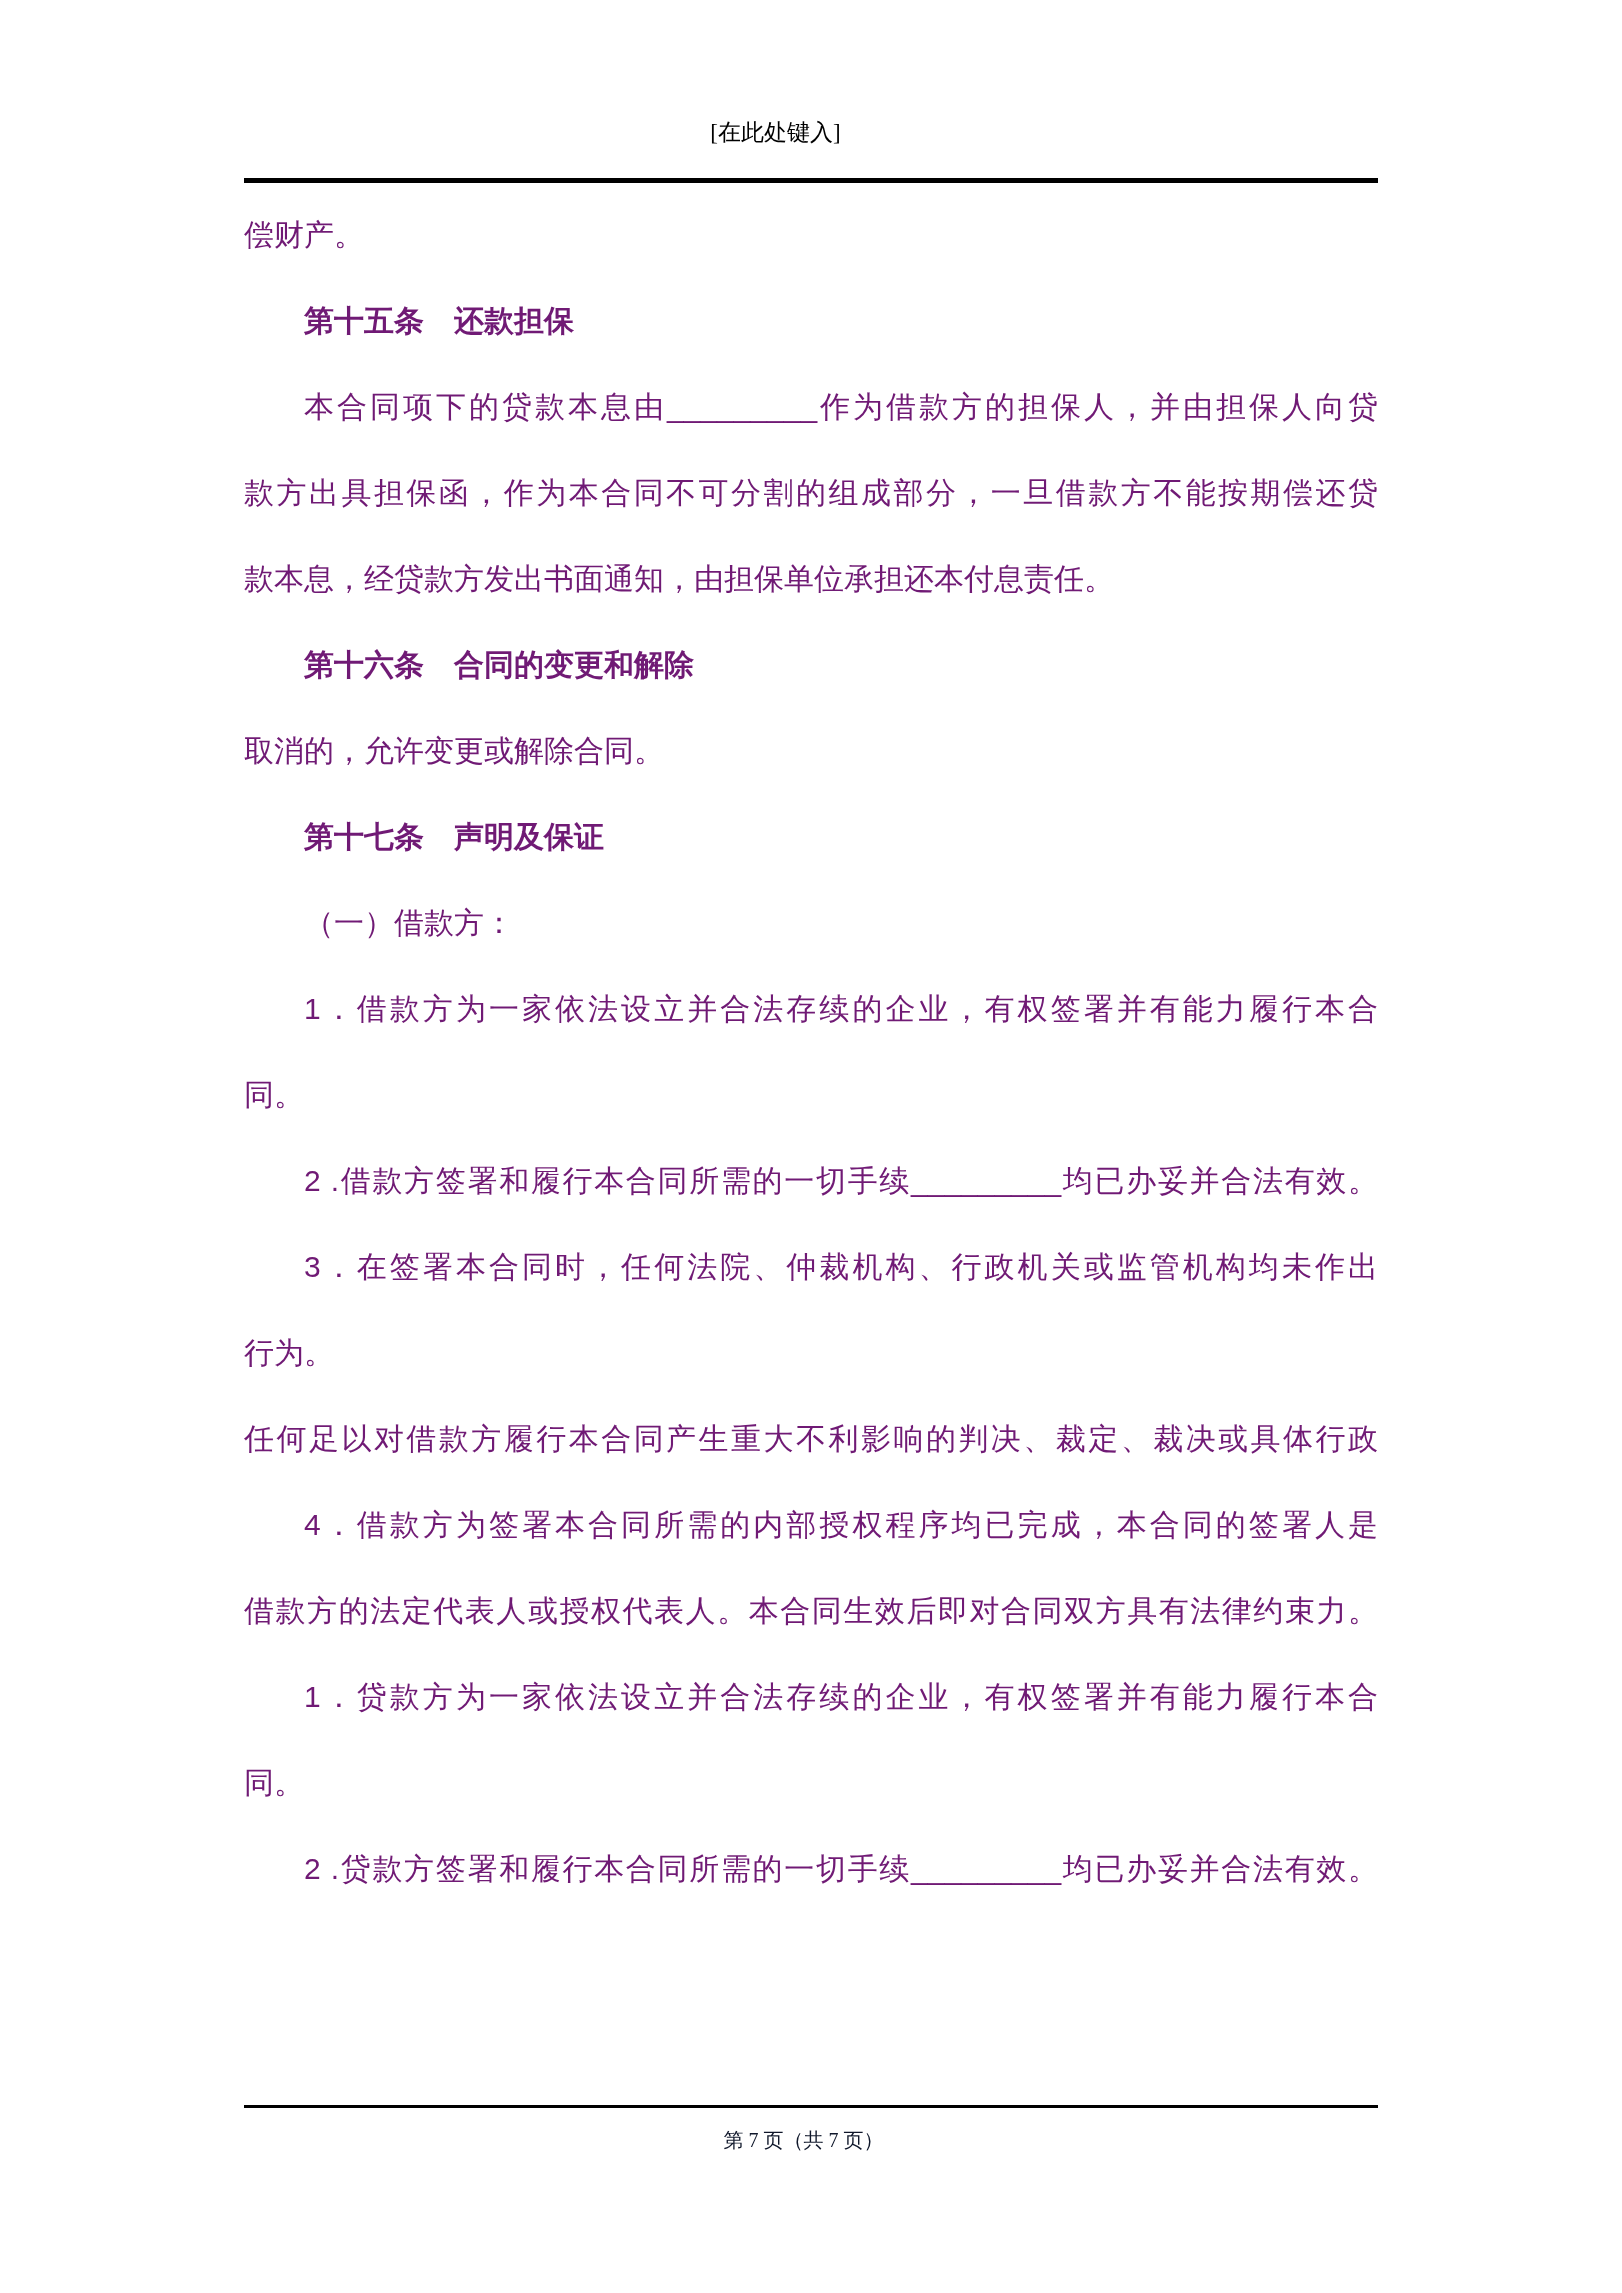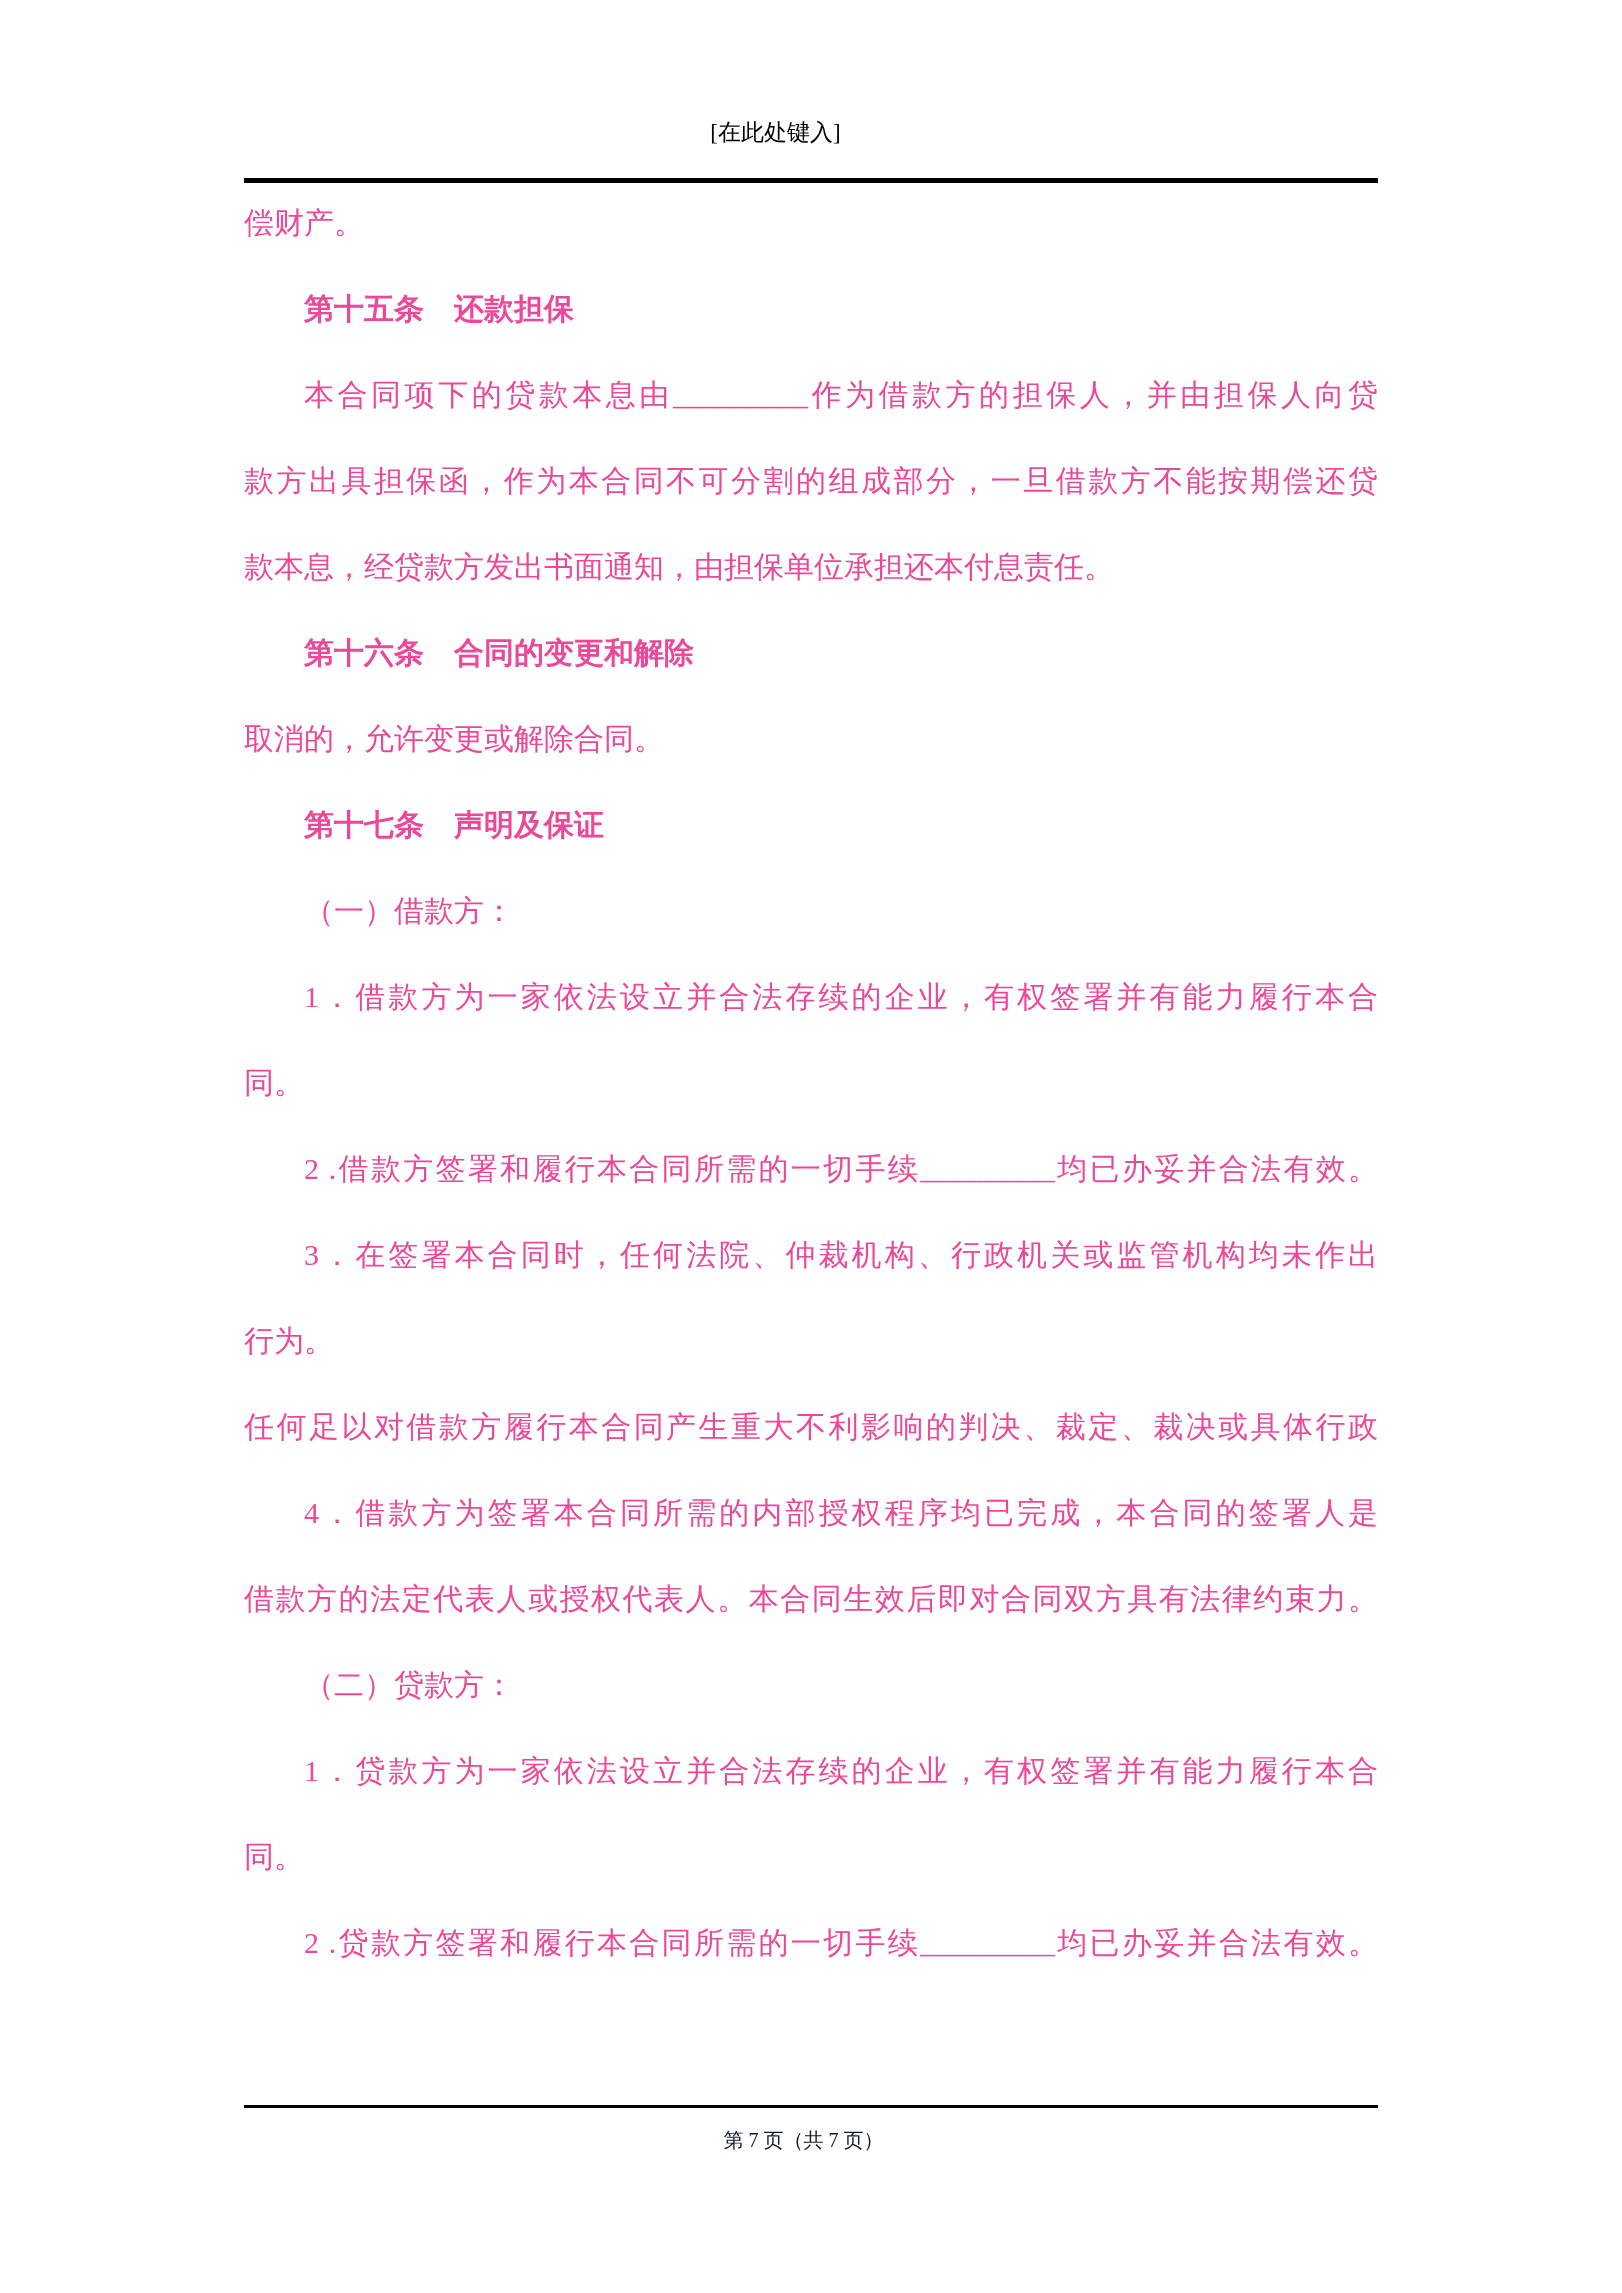--- a/index.html
+++ b/index.html
@@ -39,12 +39,12 @@
   
   .doc-body {
     position: absolute;
-    top: 180px;
+    top: 192px;
     left: 244px;
     width: 1134px;
-    font-family: Liberation Serif, serif;
+    font-family: Liberation Sans, sans-serif;
     font-size: 30px;
-    color: #ec4899;
+    color: #701a75;
   }
   .line {
     height: 86px;

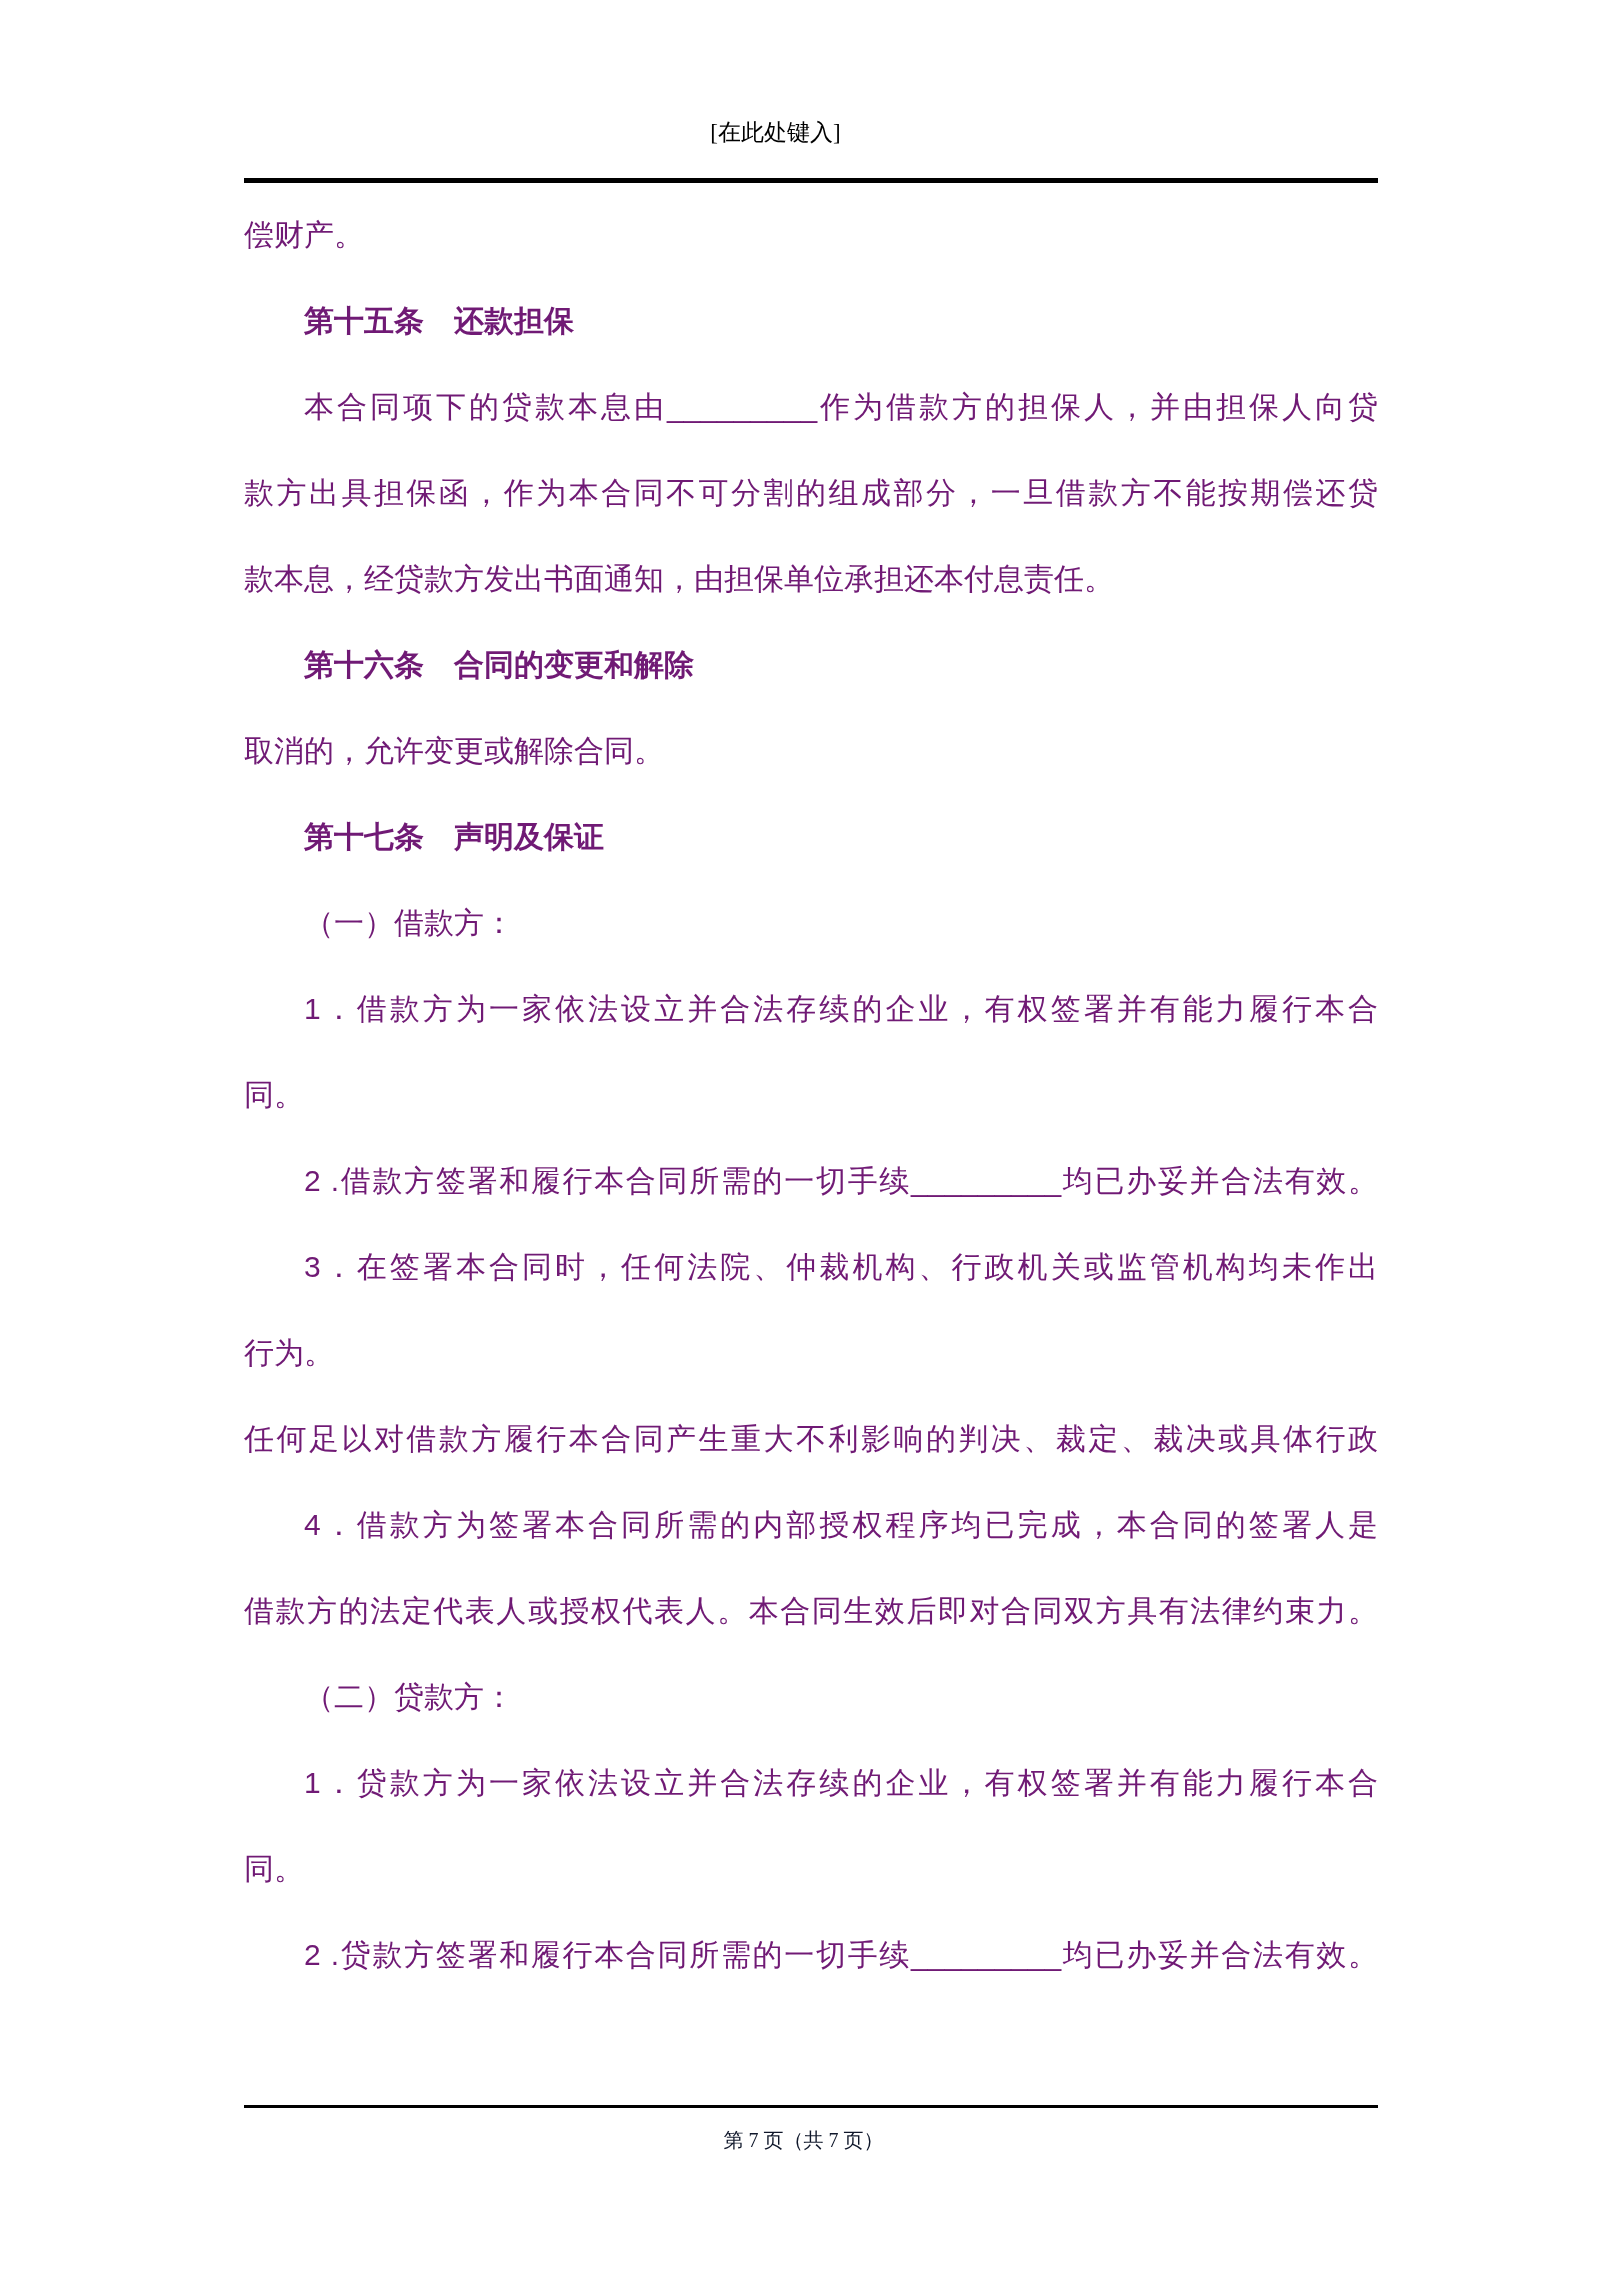--- a/index.html
+++ b/index.html
@@ -109,7 +109,6 @@
       <div class="line fill">任何足以对借款方履行本合同产生重大不利影响的判决、裁定、裁决或具体行政</div>
       <div class="line indent fill">4．借款方为签署本合同所需的内部授权程序均已完成，本合同的签署人是</div>
       <div class="line fill">借款方的法定代表人或授权代表人。本合同生效后即对合同双方具有法律约束力。</div>
-      <div class="line indent">（二）贷款方：</div>
       <div class="line indent fill">1．贷款方为一家依法设立并合法存续的企业，有权签署并有能力履行本合</div>
       <div class="line">同。</div>
       <div class="line indent fill">2 .贷款方签署和履行本合同所需的一切手续_________均已办妥并合法有效。</div>

